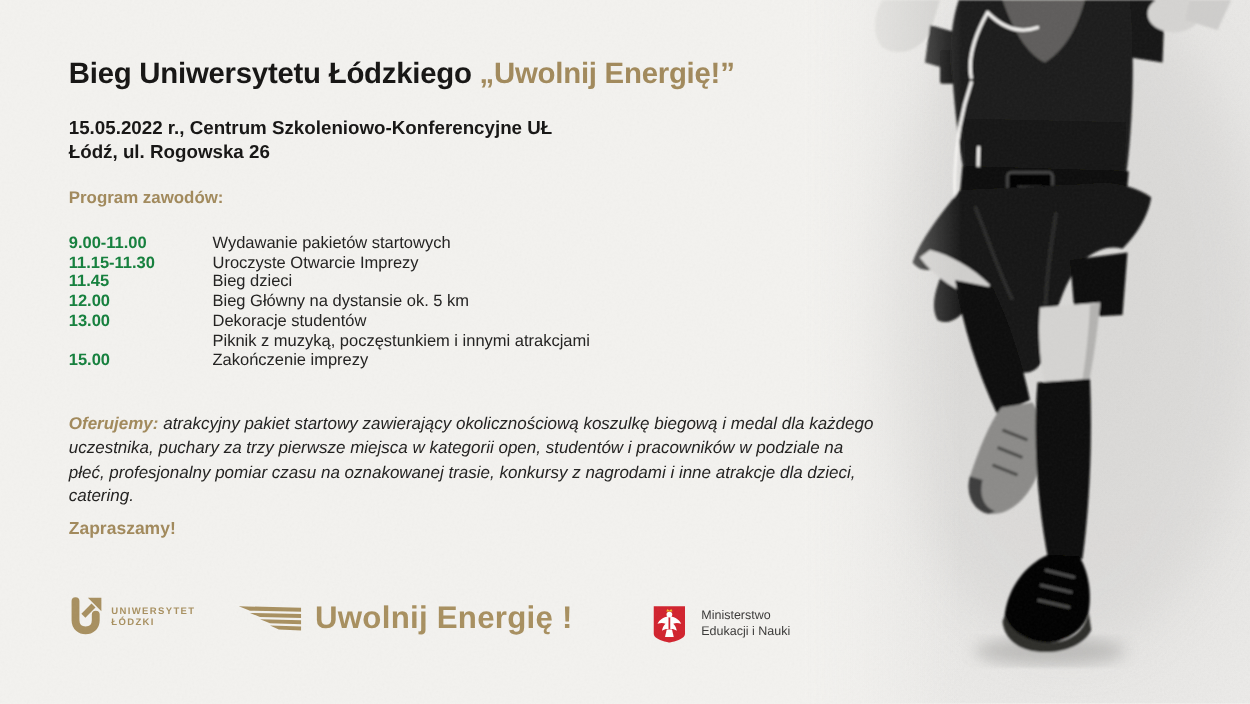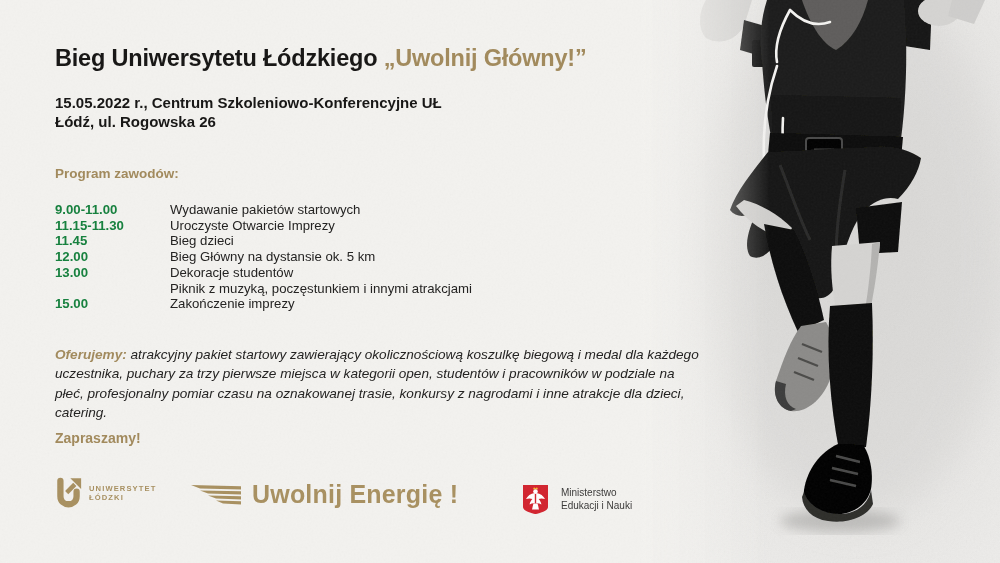--- a/index.html
+++ b/index.html
@@ -119,7 +119,7 @@
   </svg>
 
   <div class="content">
-    <h1 class="title"><span class="t-main">Bieg Uniwersytetu Łódzkiego </span><span class="t-accent">„Uwolnij Główny!”</span></h1>
+    <h1 class="title"><span class="t-main">Bieg Uniwersytetu Łódzkiego </span><span class="t-accent">„Uwolnij Energię!”</span></h1>
 
     <div class="dates">
       <div>15.05.2022 r., Centrum Szkoleniowo-Konferencyjne UŁ</div>

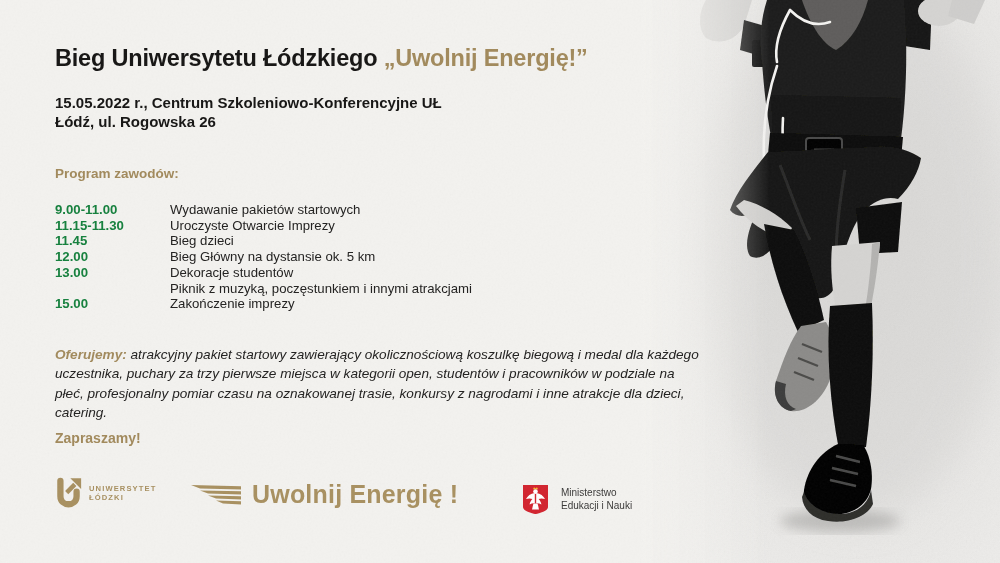--- a/index.html
+++ b/index.html
@@ -16,7 +16,7 @@
   .t-main{color:#161514;}
   .t-accent{color:#a28a5c;}
   .dates{margin-top:21px;font-size:15px;font-weight:bold;line-height:19px;color:#161514;}
-  .prog-head{margin-top:35px;font-size:13.5px;font-weight:bold;color:#a28a5c;}
+  .prog-head{margin-top:19px;font-size:13.5px;font-weight:bold;color:#a28a5c;}
   .program{margin-top:21px;font-size:13.2px;line-height:15.7px;}
   .program .row{display:flex;}
   .program .time{width:115px;font-weight:bold;color:#15803d;flex:0 0 115px;}

